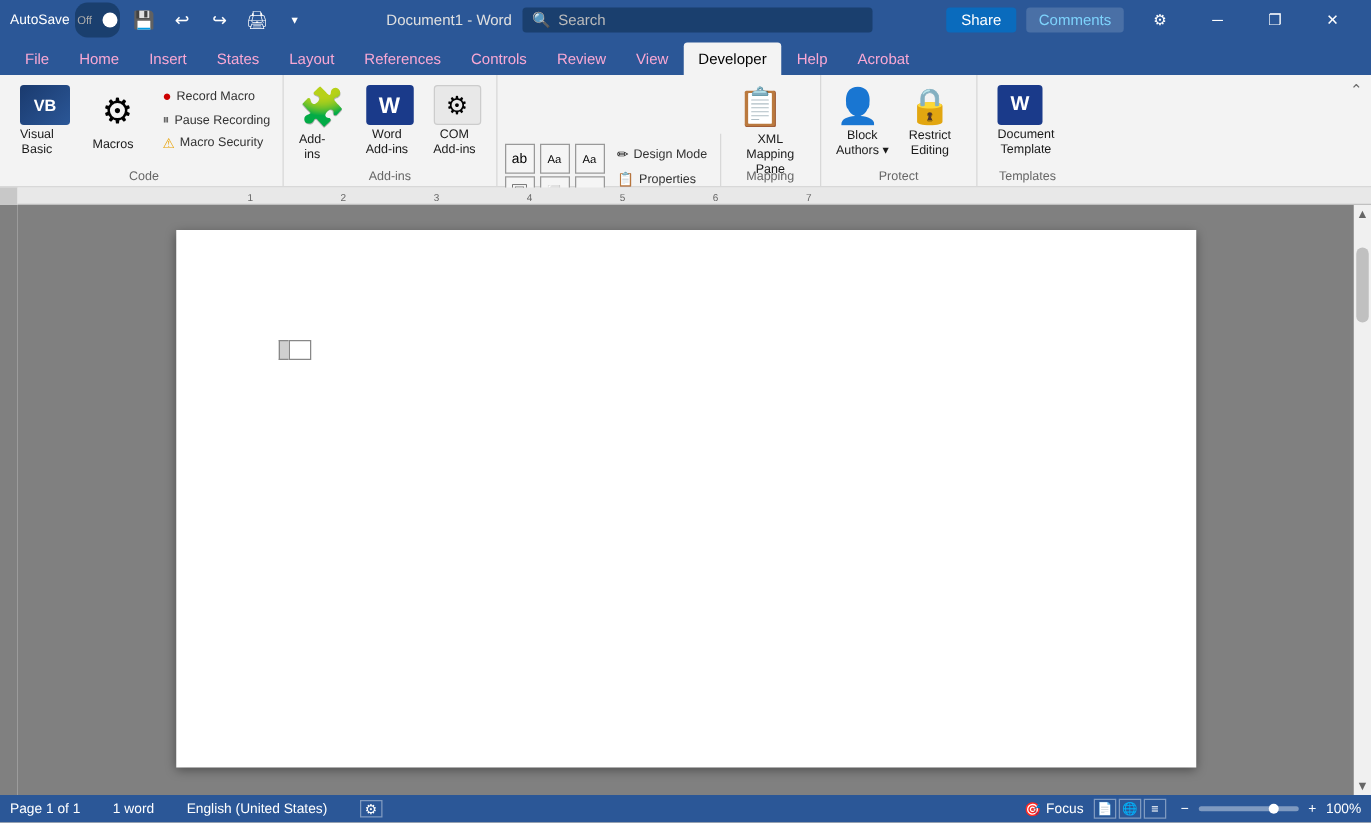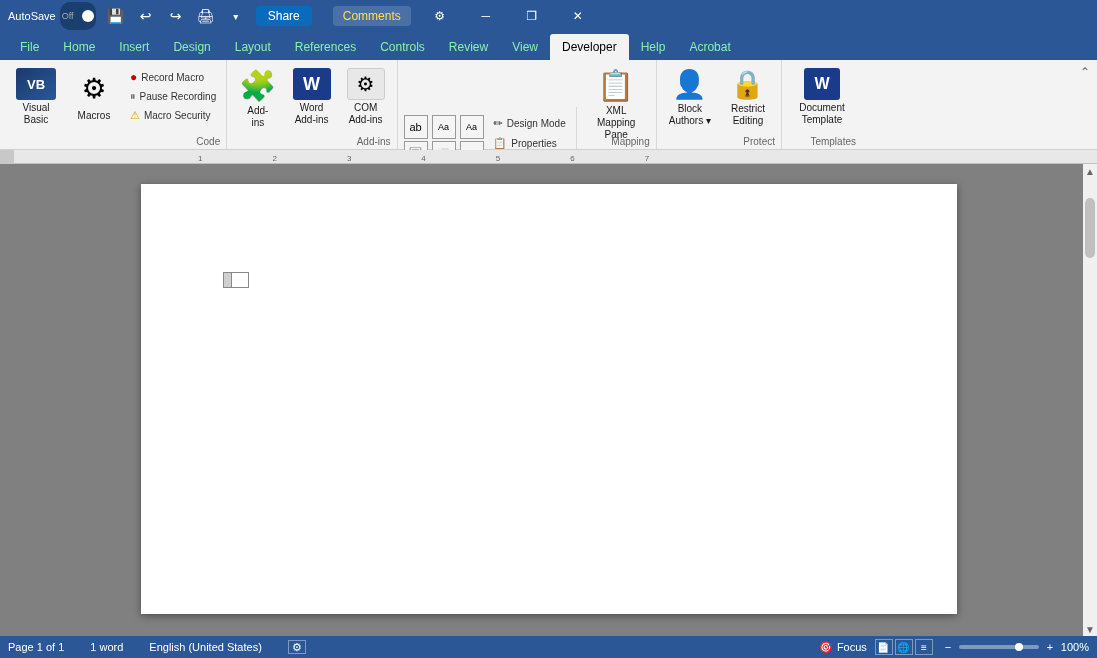--- a/index.html
+++ b/index.html
@@ -109,6 +109,13 @@
     <div class="title-icon">↪</div>
     <div class="title-icon">🖨</div>
     <div class="title-icon" style="font-size:10px;">▾</div>
+  </div>
+  <div class="title-center">
+    <span class="title-text">Document1 - Word</span>
+    <div class="search-box">
+      <span>🔍</span>
+      <span style="color:#bbb;">Search</span>
+    </div>
   </div>
   <div style="display:flex;gap:21px;align-items:center;">
     <div style="background:#0a6bbd;color:white;padding:3px 12px;border-radius:3px;font-size:12px;cursor:pointer;">Share</div>

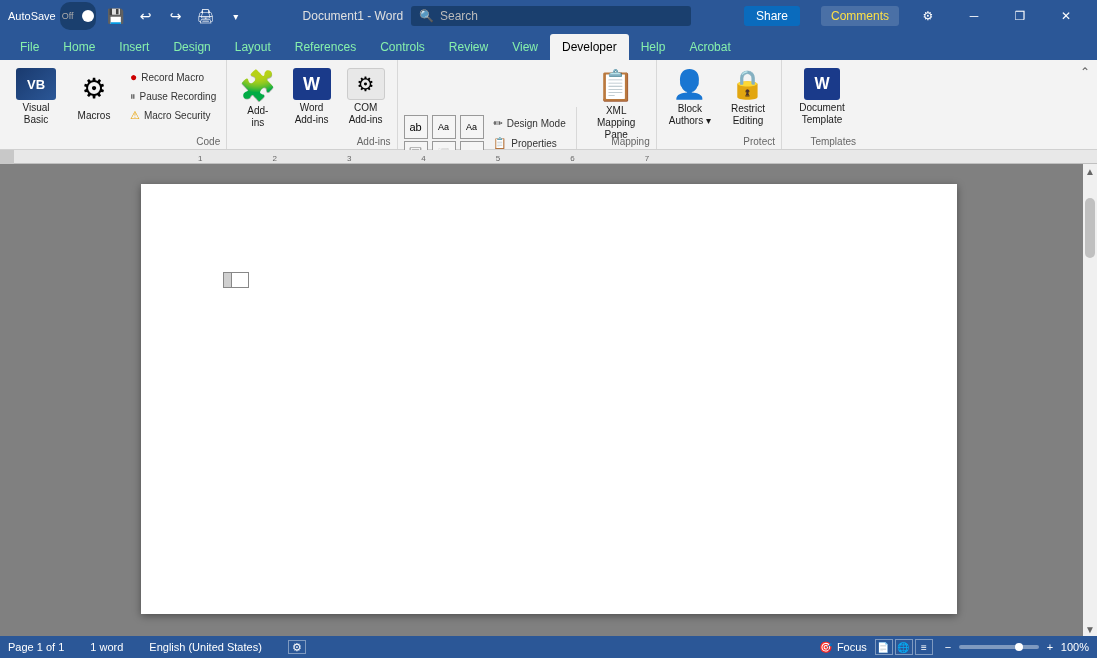--- a/index.html
+++ b/index.html
@@ -117,7 +117,7 @@
       <span style="color:#bbb;">Search</span>
     </div>
   </div>
-  <div style="display:flex;gap:21px;align-items:center;">
+  <div style="display:flex;gap:8px;align-items:center;">
     <div style="background:#0a6bbd;color:white;padding:3px 12px;border-radius:3px;font-size:12px;cursor:pointer;">Share</div>
     <div style="background:rgba(255,255,255,0.15);color:#fde047;padding:3px 10px;border-radius:3px;font-size:12px;cursor:pointer;">Comments</div>
   </div>

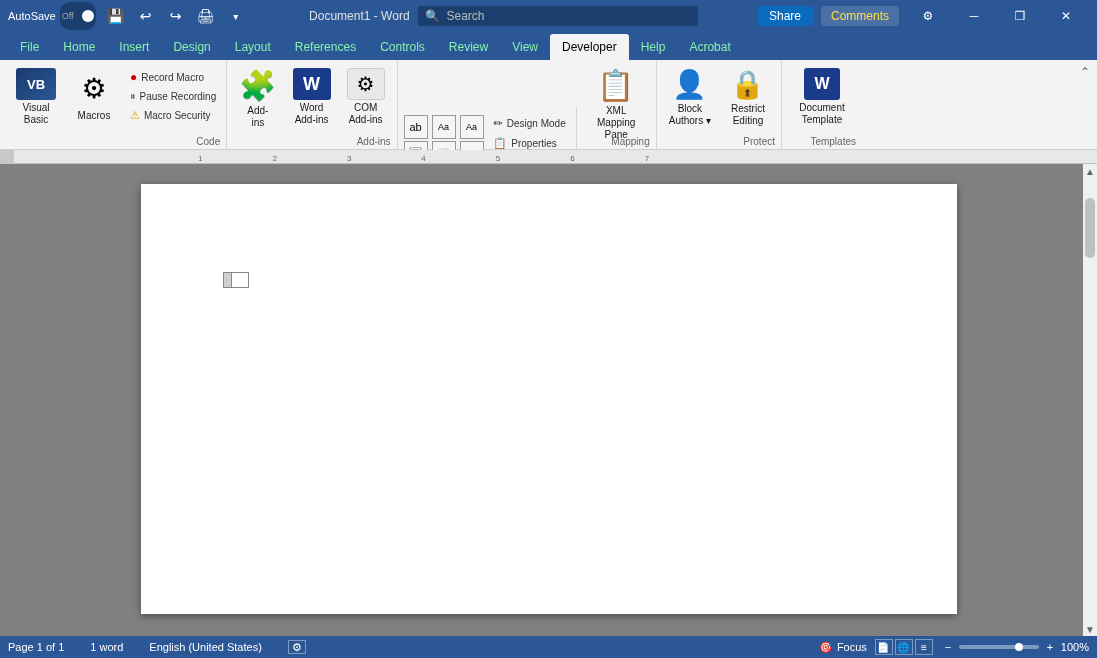--- a/index.html
+++ b/index.html
@@ -119,7 +119,7 @@
   </div>
   <div style="display:flex;gap:8px;align-items:center;">
     <div style="background:#0a6bbd;color:white;padding:3px 12px;border-radius:3px;font-size:12px;cursor:pointer;">Share</div>
-    <div style="background:rgba(255,255,255,0.15);color:#fde047;padding:3px 10px;border-radius:3px;font-size:12px;cursor:pointer;">Comments</div>
+    <div style="background:rgba(255,255,255,0.15);color:#7dd3fc;padding:3px 10px;border-radius:3px;font-size:12px;cursor:pointer;">Comments</div>
   </div>
   <div class="window-controls">
     <div class="win-btn">⚙</div>

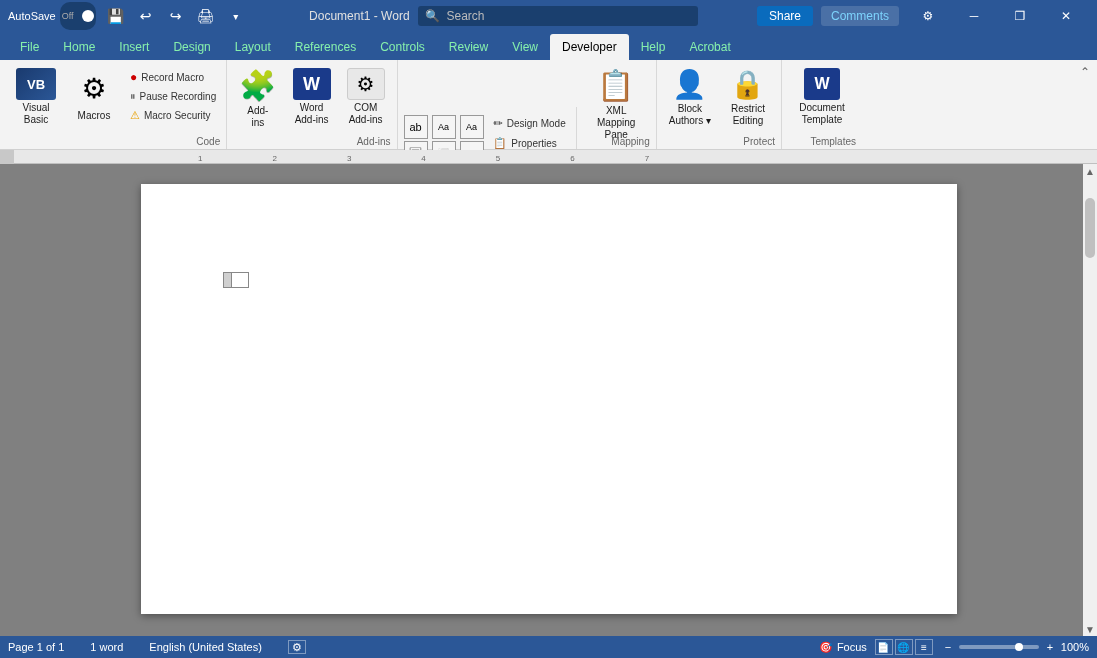--- a/index.html
+++ b/index.html
@@ -33,7 +33,7 @@
       height: 28px;
     }
     .ribbon-tab {
-      padding: 4px 12px; font-size: 12px; color: #86efac; cursor: pointer;
+      padding: 4px 12px; font-size: 12px; color: #f9a8d4; cursor: pointer;
       border-radius: 3px 3px 0 0; height: 26px; display: flex; align-items: center;
     }
     .ribbon-tab.active { background: #f3f3f3; color: #000; font-weight: normal; }

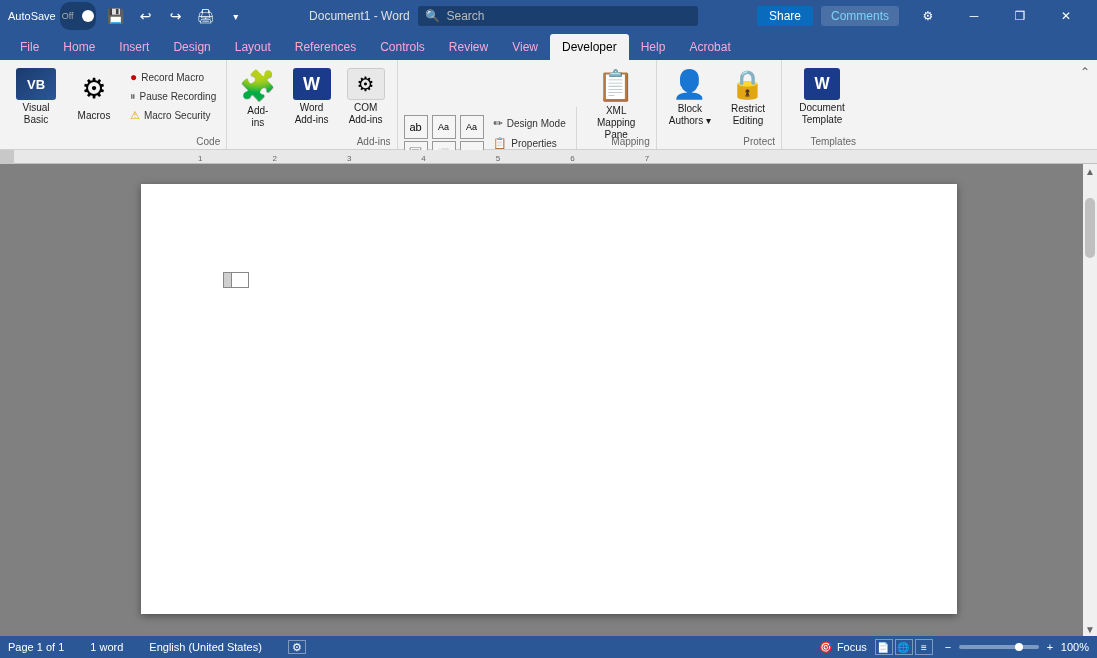--- a/index.html
+++ b/index.html
@@ -133,7 +133,7 @@
   <div class="ribbon-tab">File</div>
   <div class="ribbon-tab">Home</div>
   <div class="ribbon-tab">Insert</div>
-  <div class="ribbon-tab">Design</div>
+  <div class="ribbon-tab">States</div>
   <div class="ribbon-tab">Layout</div>
   <div class="ribbon-tab">References</div>
   <div class="ribbon-tab">Controls</div>

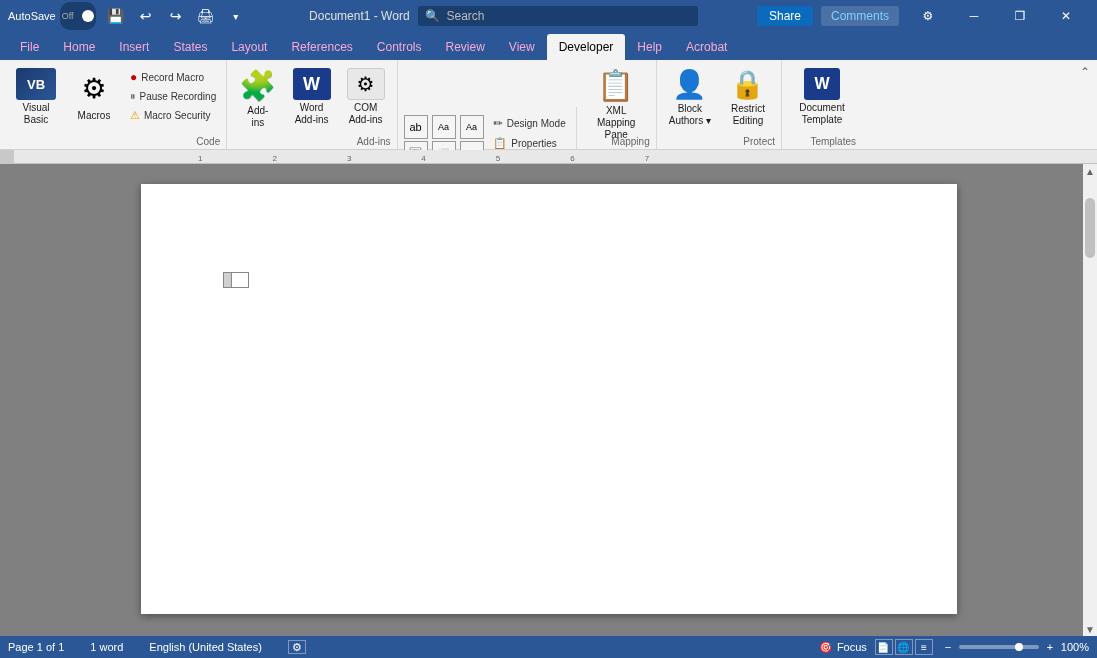--- a/index.html
+++ b/index.html
@@ -54,7 +54,7 @@
       width: 100%; margin-top: auto;
     }
     .ribbon-btn {
-      display: flex; flex-direction: column; align-items: center; justify-content: flex-start;
+      display: flex; flex-direction: column; align-items: flex-start; justify-content: flex-start;
       padding: 4px 6px; cursor: pointer; border-radius: 3px; min-width: 40px;
       gap: 2px; height: 66px;
     }

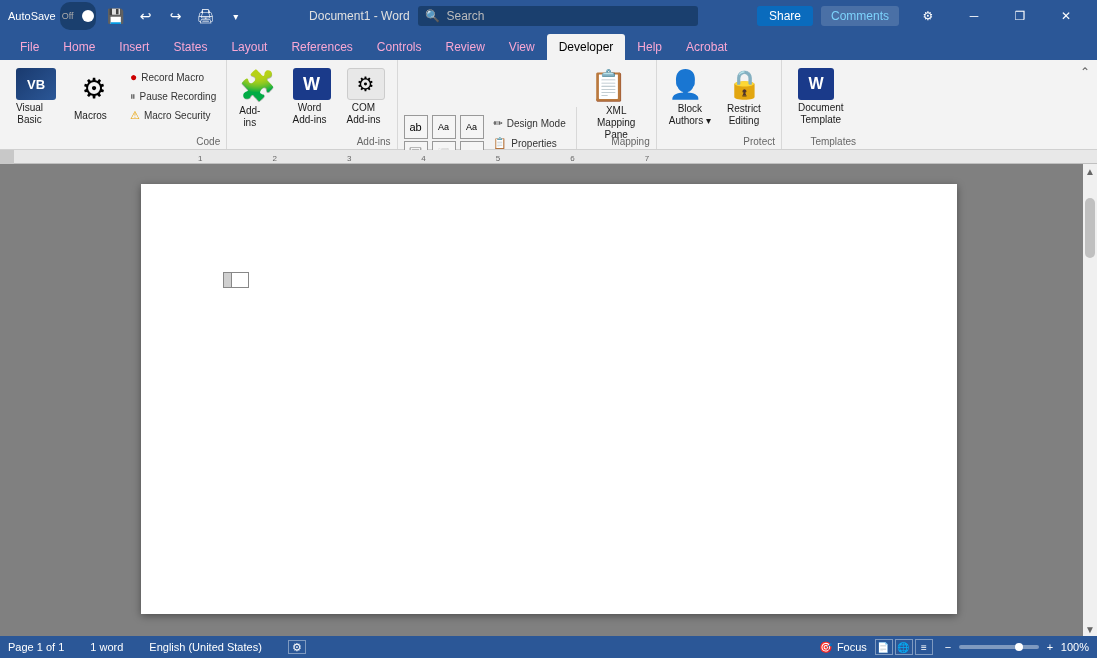--- a/index.html
+++ b/index.html
@@ -50,7 +50,7 @@
     .ribbon-group:last-child { border-right: none; }
     .ribbon-group-content { display: flex; align-items: flex-start; flex: 1; gap: 2px; }
     .ribbon-group-label {
-      font-size: 10px; color: #666; text-align: right; padding: 2px 0;
+      font-size: 10px; color: #666; text-align: center; padding: 2px 0;
       width: 100%; margin-top: auto;
     }
     .ribbon-btn {

